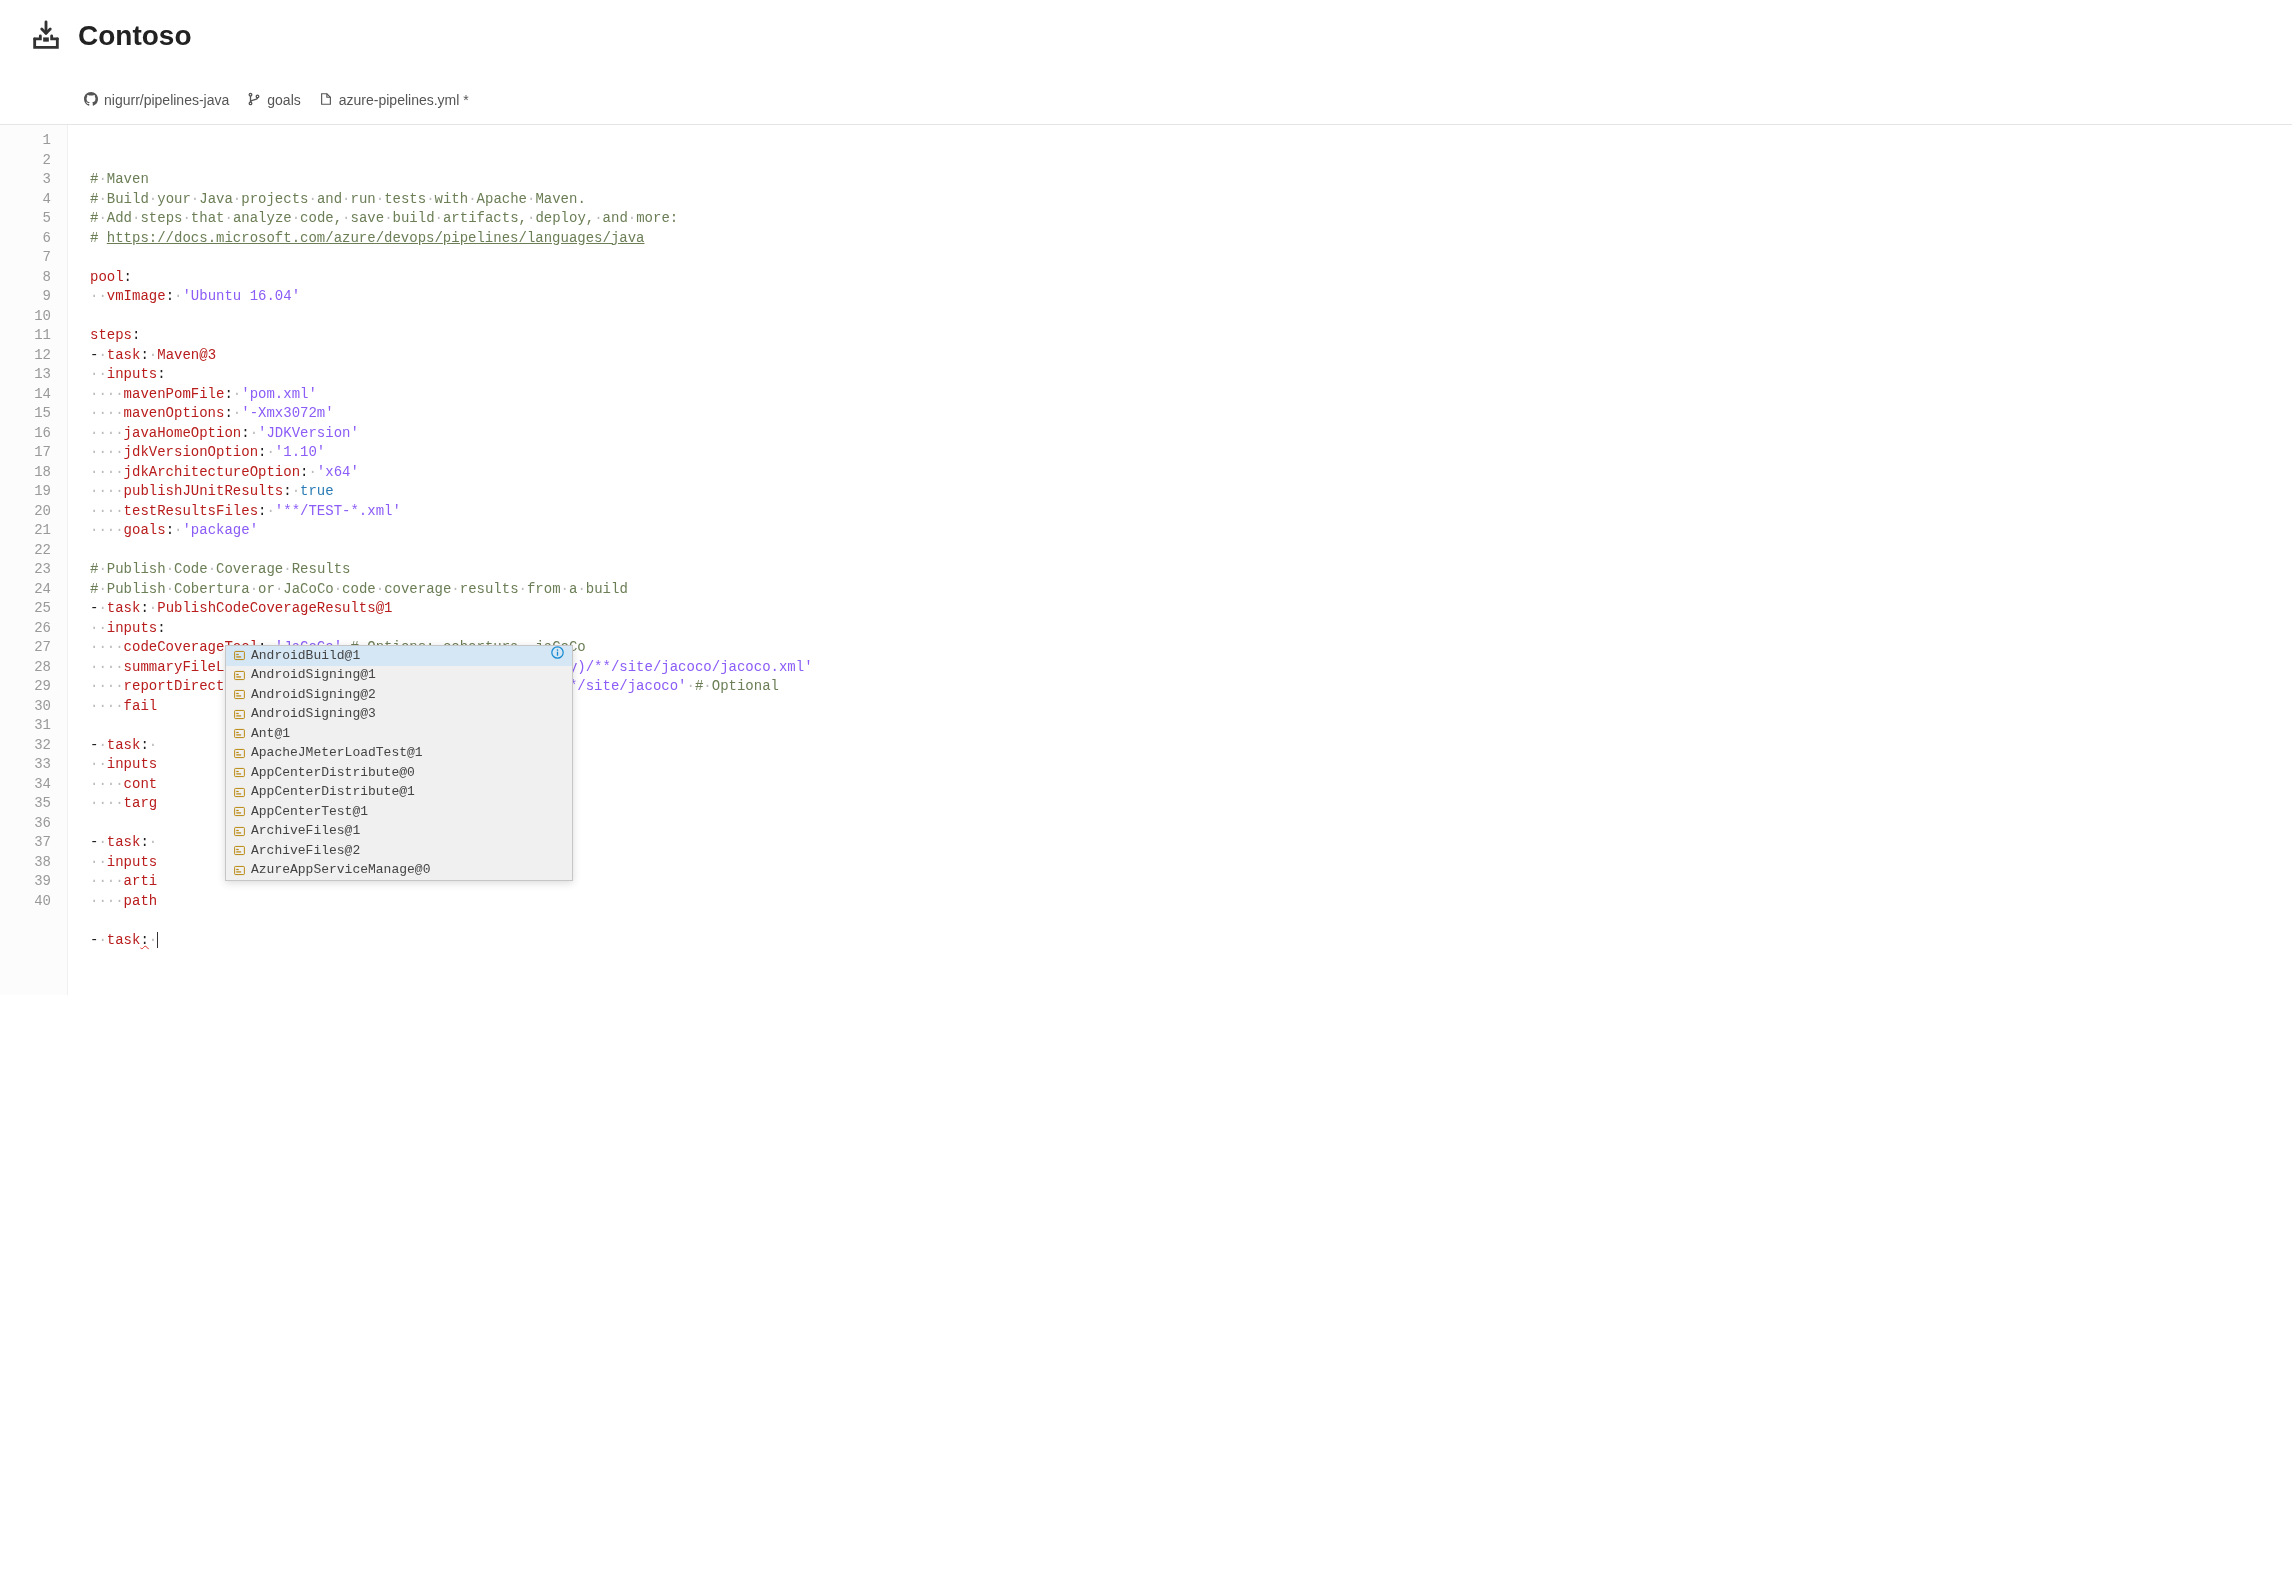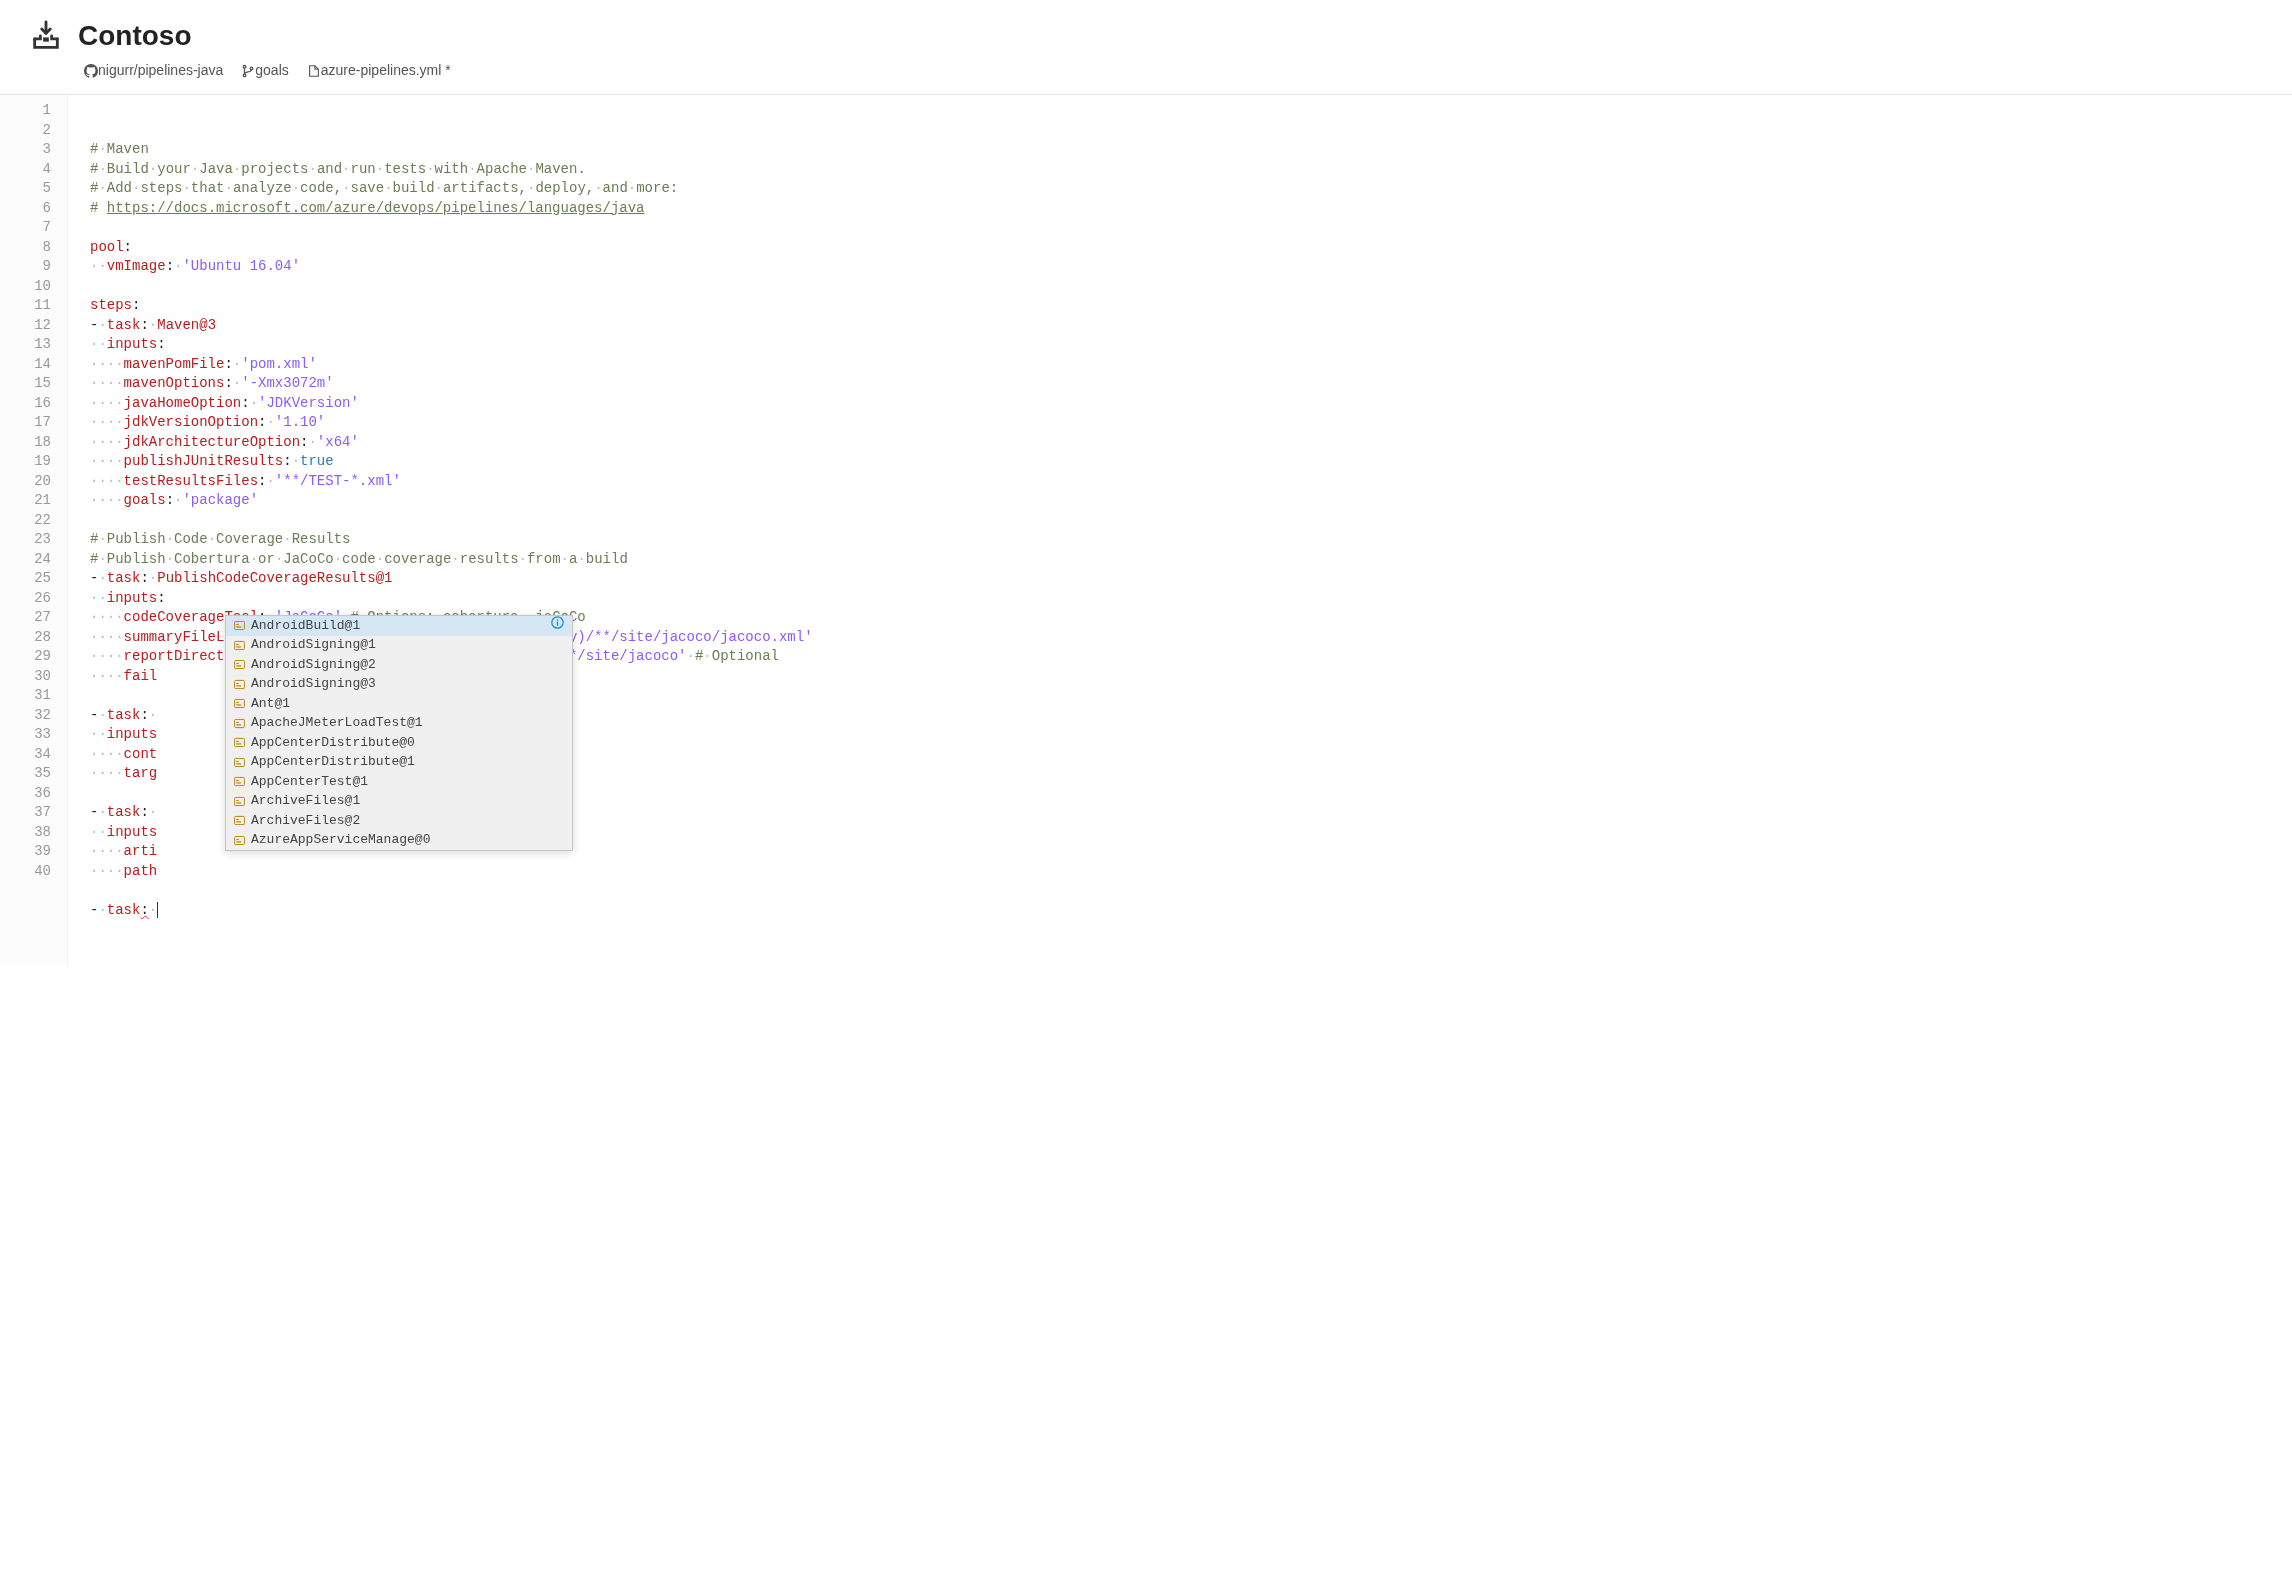--- a/index.html
+++ b/index.html
@@ -36,7 +36,9 @@
     }
     .breadcrumb-item {
       display: flex;
-      align-items: flex-end;
+      align-items: flex-start;
+      gap: 6px;
+      margin-top: 30px;
     }
     .breadcrumb-icon {
       width: 14px;

